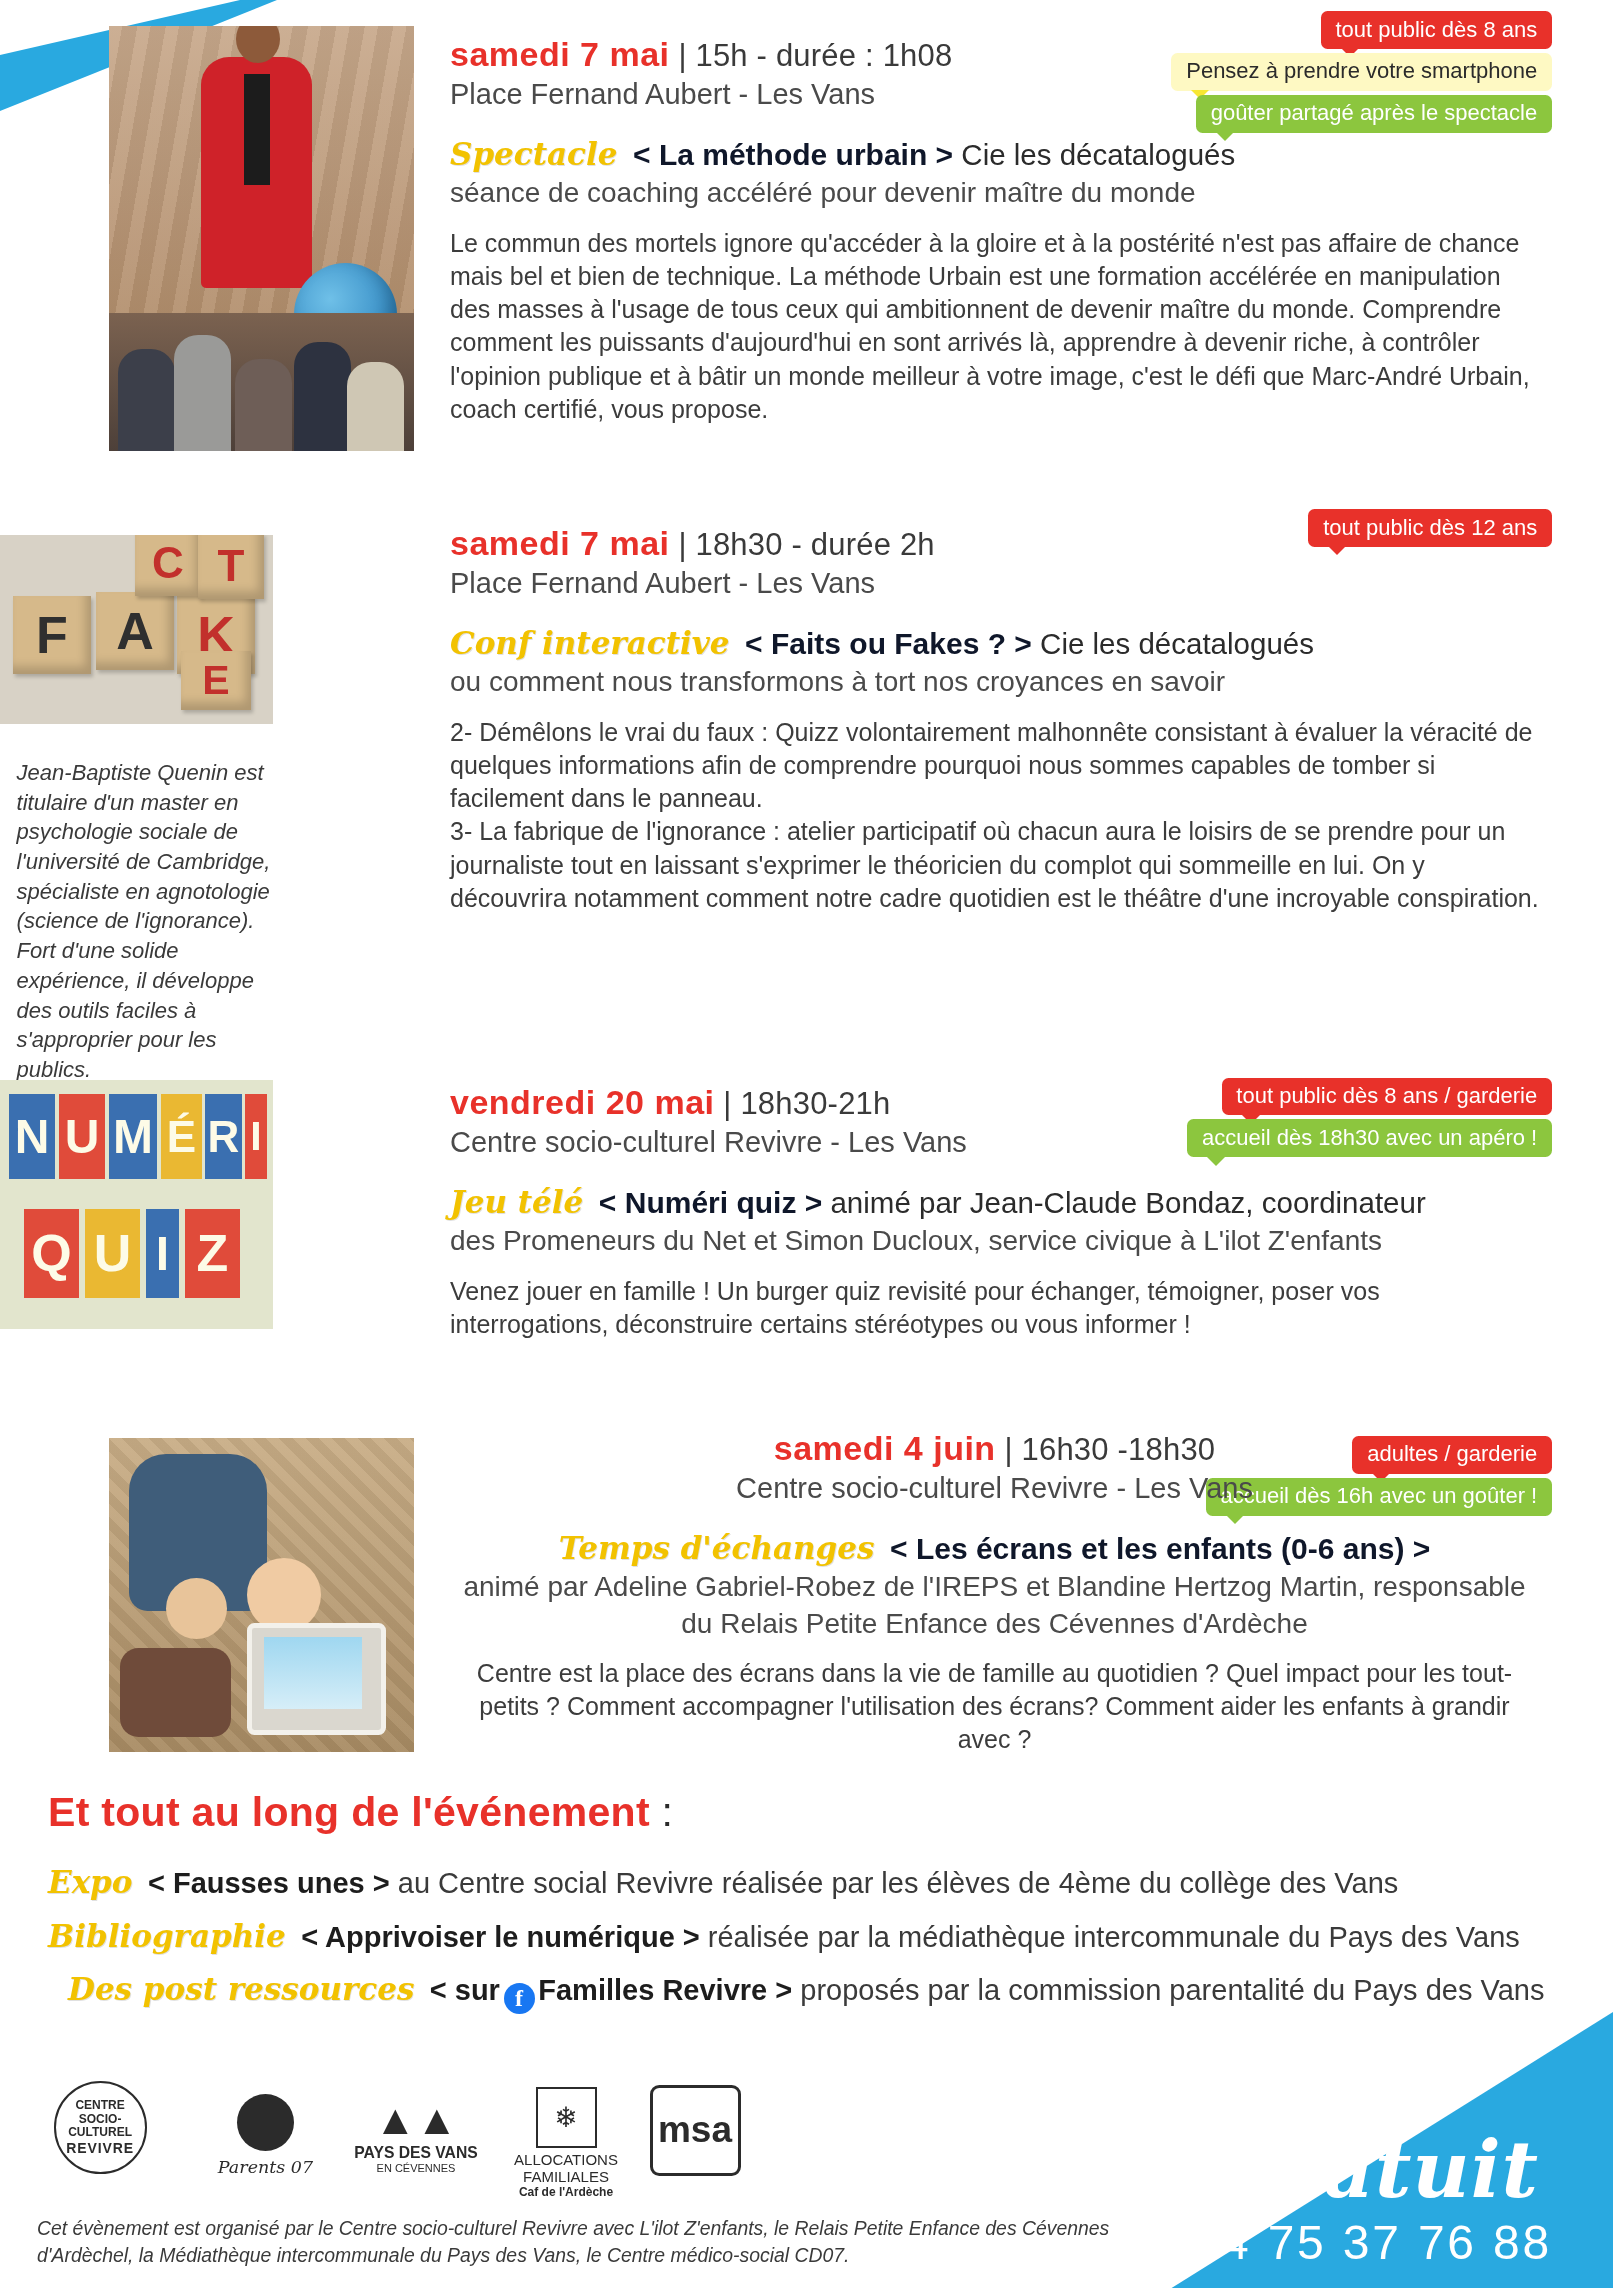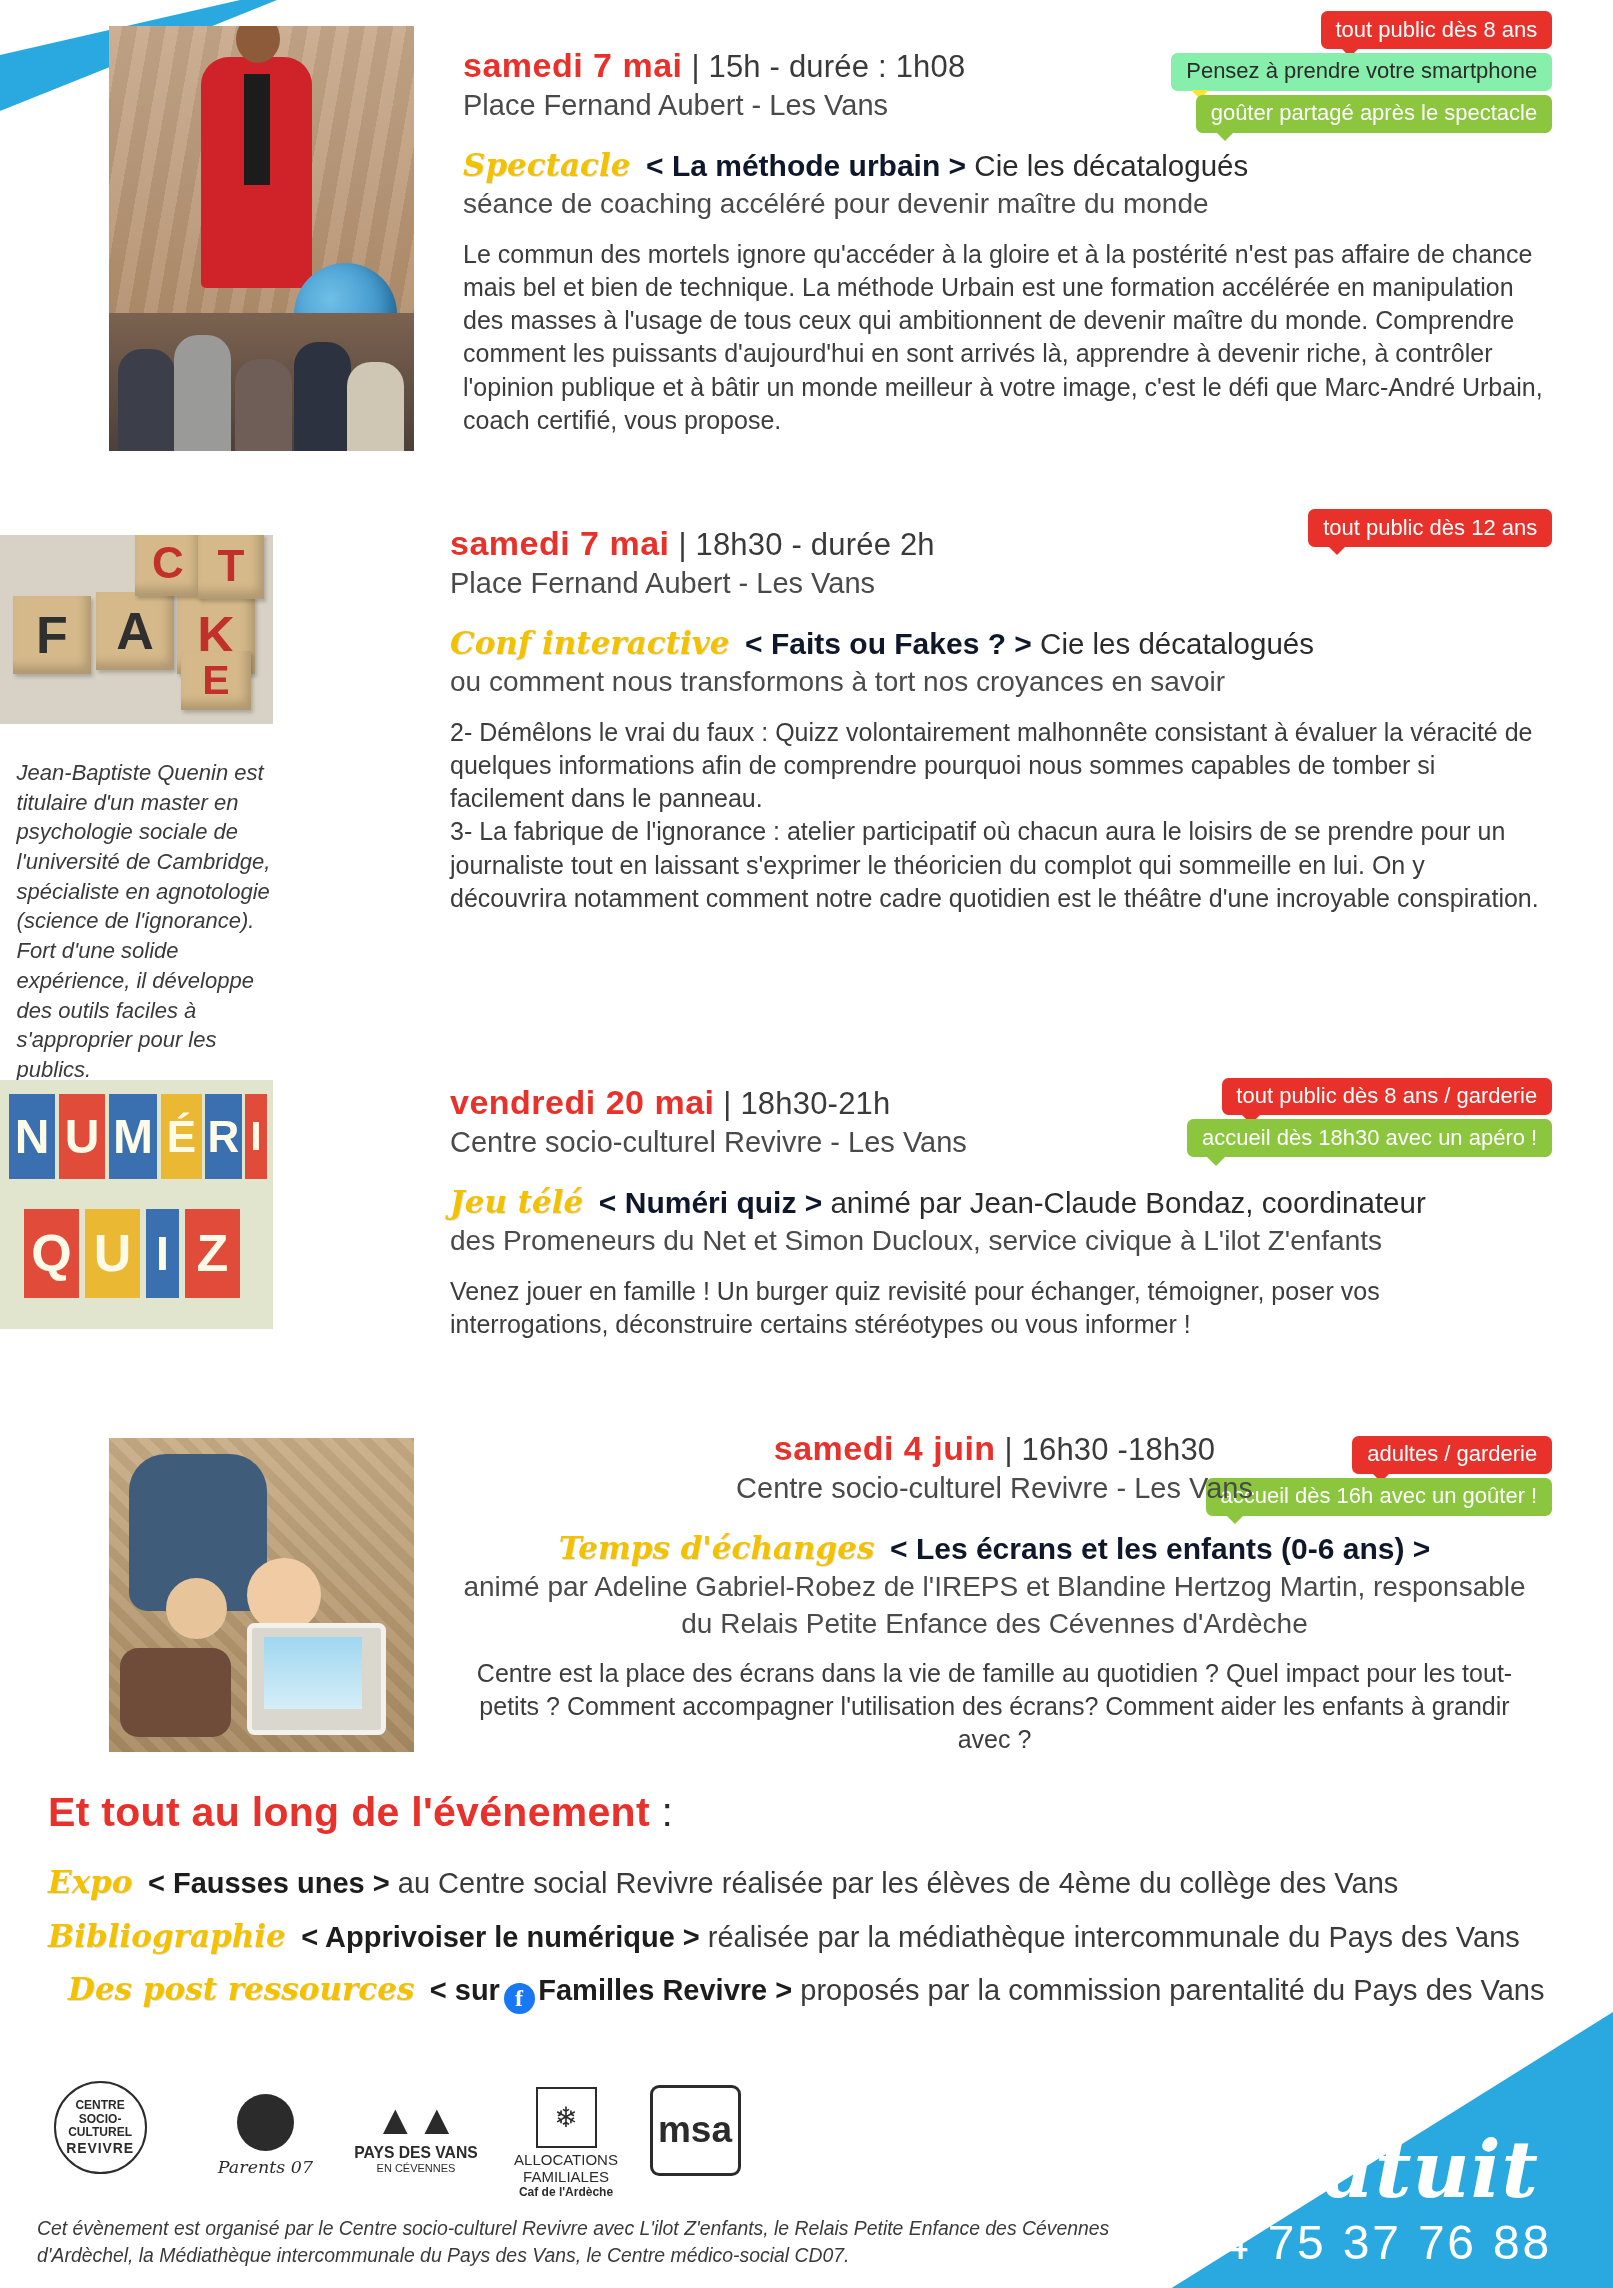--- a/index.html
+++ b/index.html
@@ -353,7 +353,7 @@
     <span class="badge-row"><span class="badge green">goûter partagé après le spectacle</span></span>
   </div>
 
-  <div class="body-col" style="top:46px;margin-left:13px;">
+  <div class="body-col" style="top:35px;">
     <div class="datline">
       <span class="date">samedi 7 mai</span>
       <span>| 15h - durée : 1h08</span>

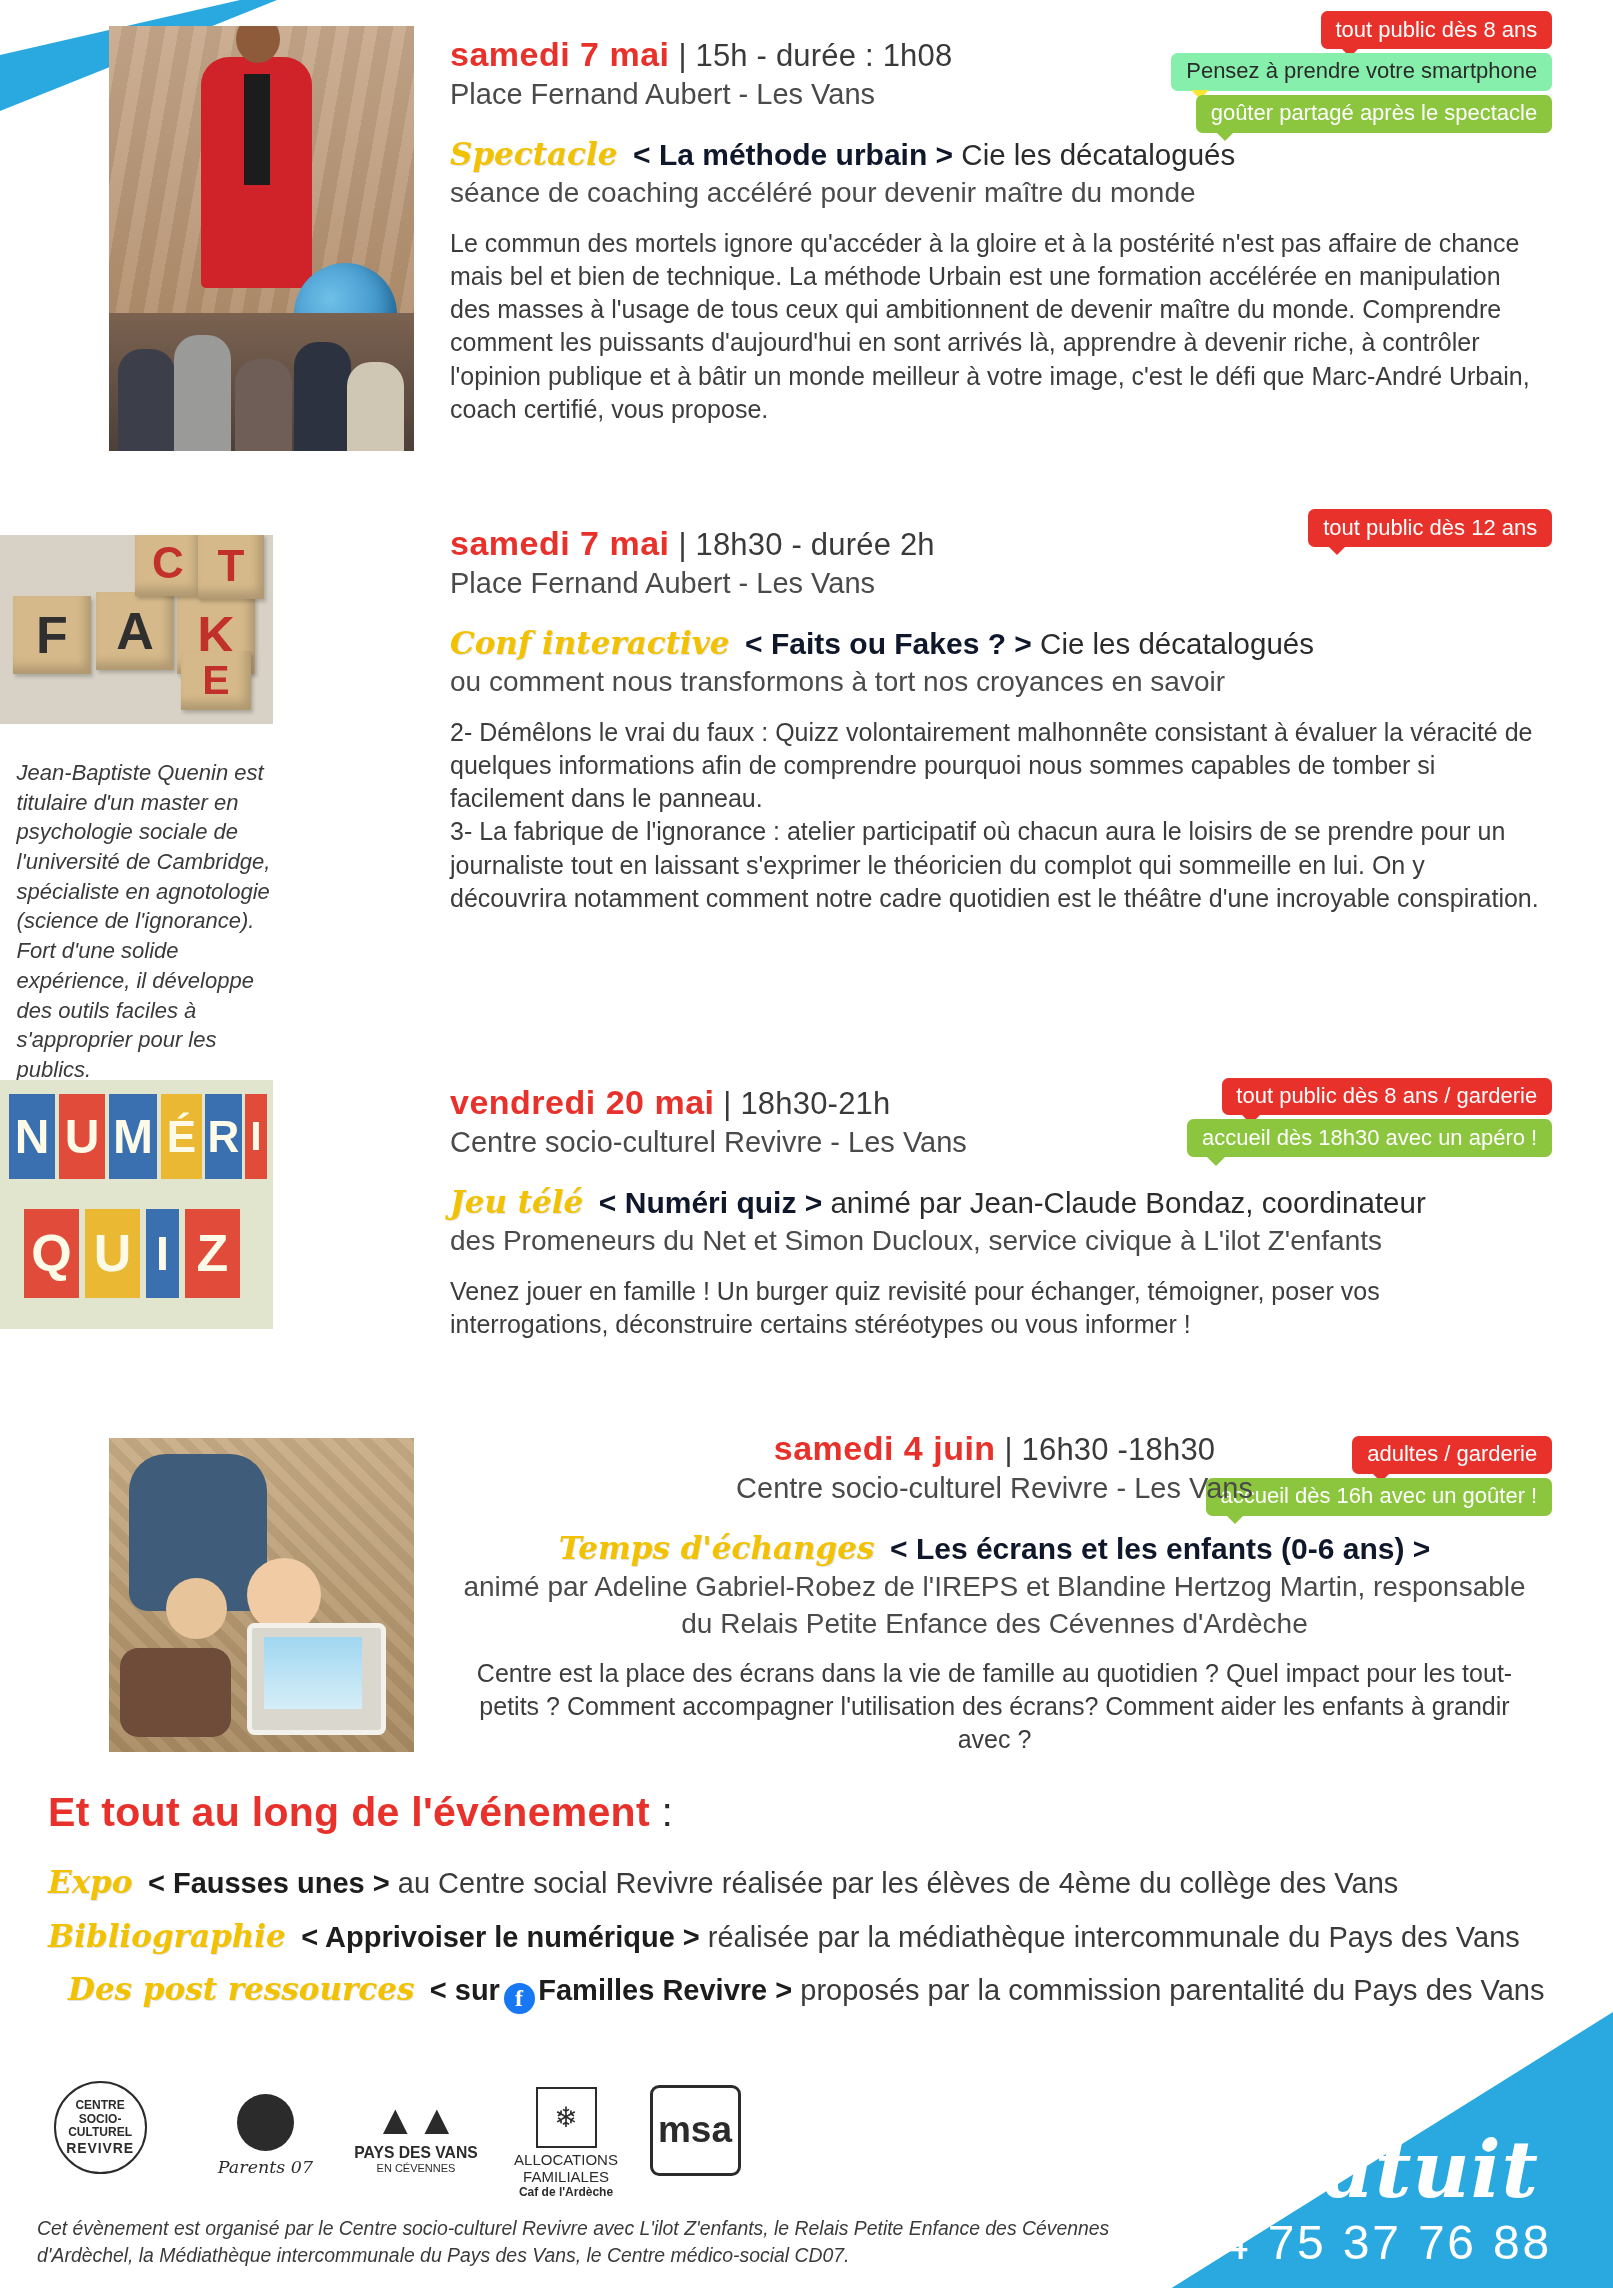--- a/index.html
+++ b/index.html
@@ -126,7 +126,7 @@
   }
   .badge.red { background: #e8312a; }
   .badge.green { background: #8cc63e; }
-  .badge.yellow { background: #86efac; color: #2b2b2b; }
+  .badge.yellow { background: #fef9c3; color: #2b2b2b; }
   .badge::after {
     content: "";
     position: absolute;

